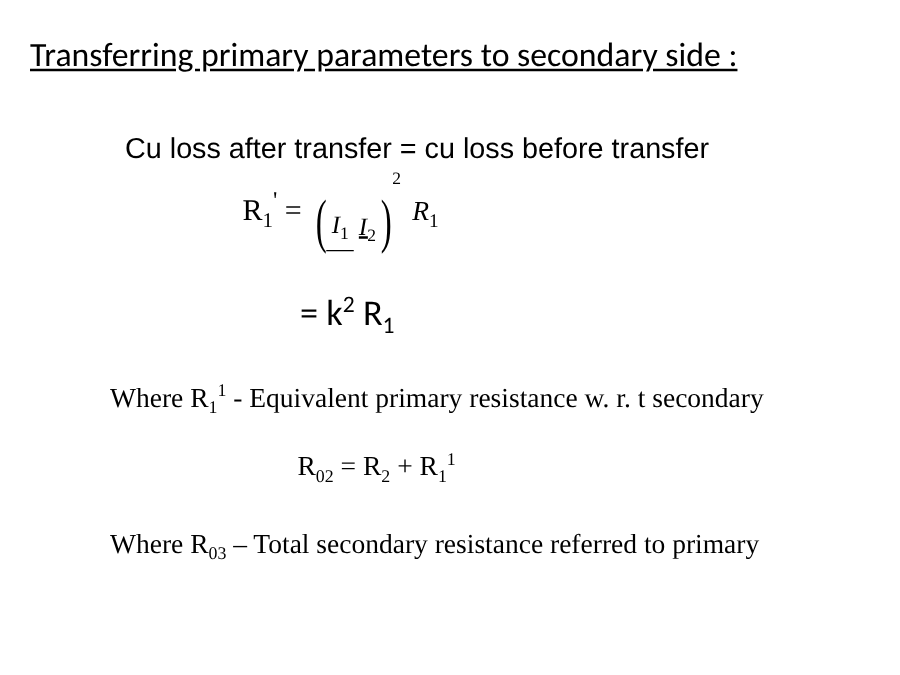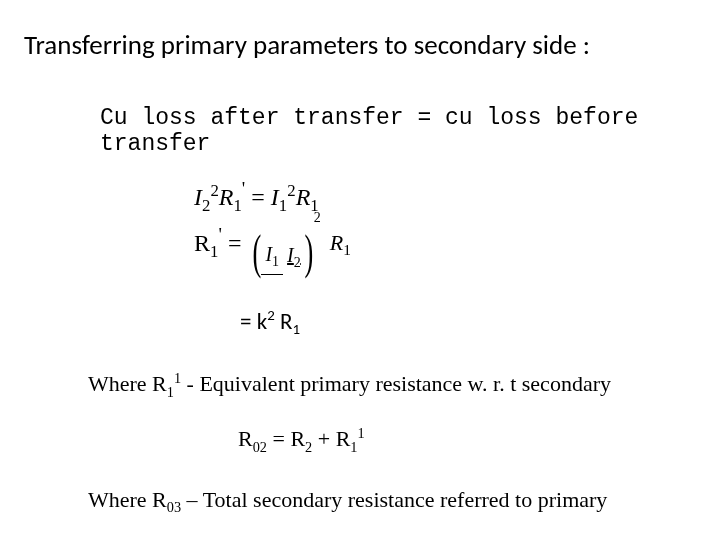--- a/index.html
+++ b/index.html
@@ -22,6 +22,7 @@
     font-family: Calibri, Arial, sans-serif;
     font-size: 27px;
     font-weight: 400;
+    text-decoration: underline;
     margin: 0 0 44px 0;
   }
   .line-cu {

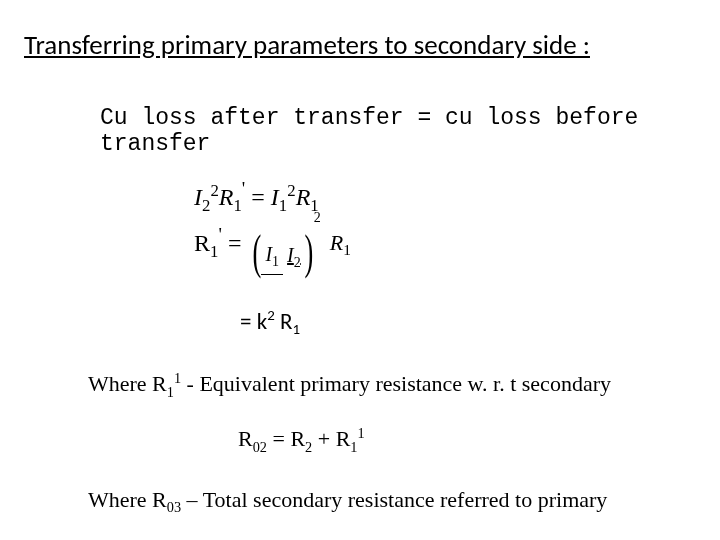--- a/index.html
+++ b/index.html
@@ -26,7 +26,7 @@
     margin: 0 0 44px 0;
   }
   .line-cu {
-    font-family: Liberation Mono, monospace;
+    font-family: Liberation Sans, sans-serif;
     font-size: 23px;
     margin: 0 0 24px 76px;
   }

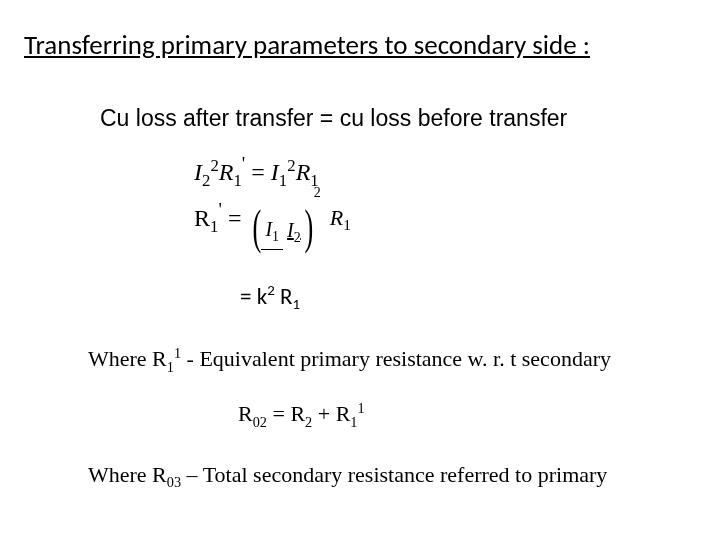--- a/index.html
+++ b/index.html
@@ -110,9 +110,6 @@
 
   <div class="eq-block">
 
-    <div class="eq1">
-      <span class="ital">I</span><span class="sub">2</span><span class="sup">2</span><span class="ital">R</span><span class="sub">1</span><span class="prime">'</span><span> = </span><span class="ital">I</span><span class="sub">1</span><span class="sup">2</span><span class="ital">R</span><span class="sub">1</span>
-    </div>
 
     <div class="eq2-row">
       <span class="eq2-left">

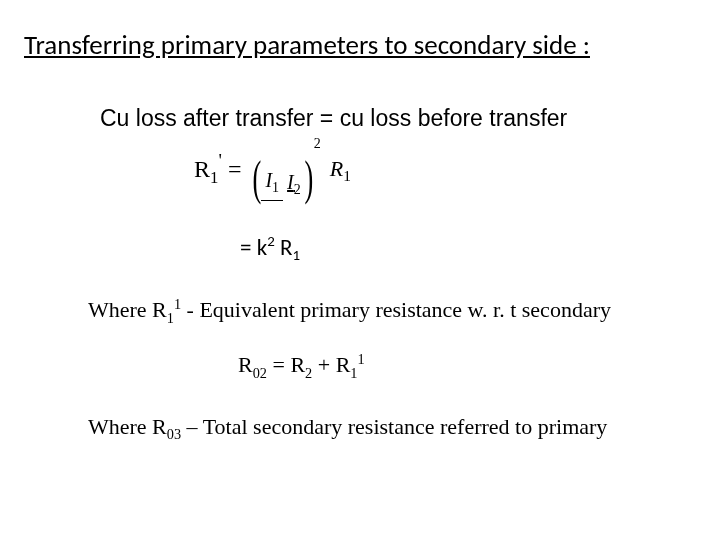--- a/index.html
+++ b/index.html
@@ -79,7 +79,7 @@
   }
   .eq3 {
     font-family: Calibri, Arial, sans-serif;
-    font-size: 23px;
+    font-size: 29px;
     margin: 18px 0 26px 216px;
   }
   .where1, .where2 {

